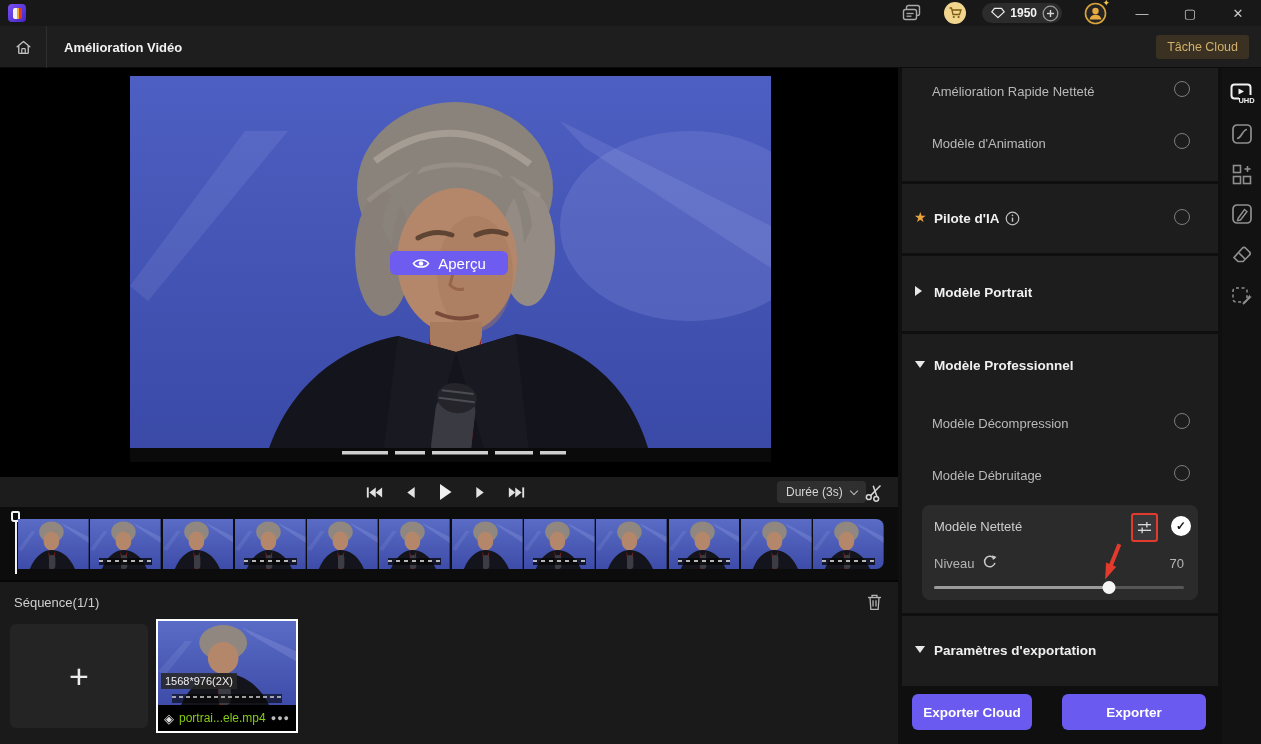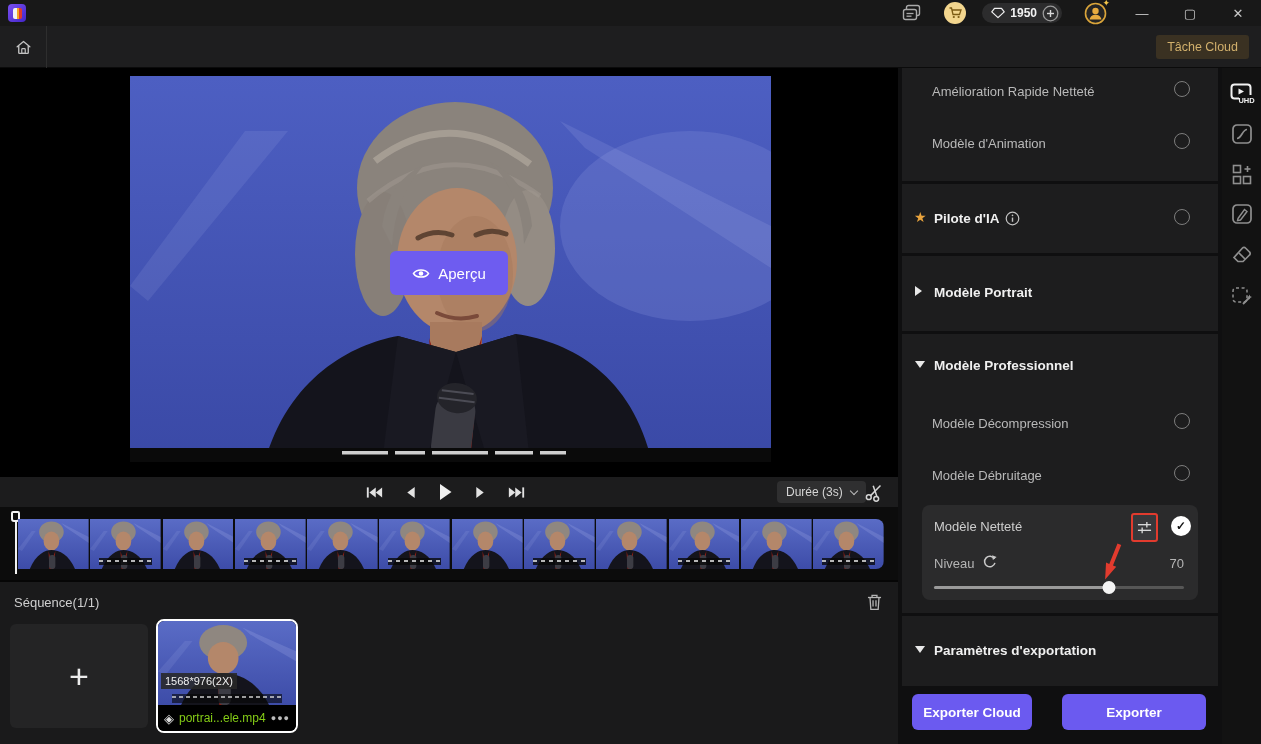--- a/index.html
+++ b/index.html
@@ -198,6 +198,7 @@
       <rect x="9.8" y="13.5" width="4.4" height="6" rx="1" fill="none" stroke="#c2c2c2" stroke-width="1.5"></rect>
     </svg>
   </div>
+  <div id="page-title">Amélioration Vidéo</div>
   <div id="cloud-task-btn">
     <span style="color:#d2b06c">Tâche Cloud</span>
   </div>

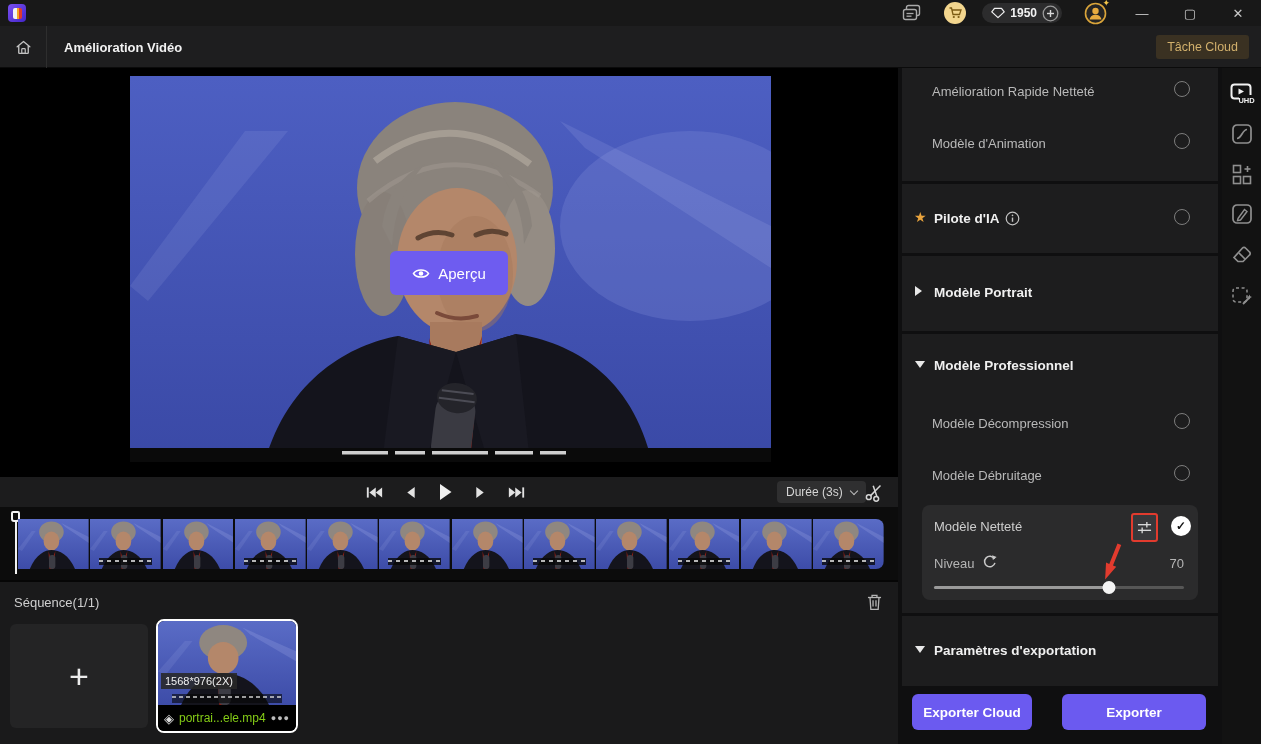--- a/index.html
+++ b/index.html
@@ -41,7 +41,7 @@
   
   #preview-area { left:0; top:68px; width:898px; height:409px; background:#000; }
   #video-frame { left:130px; top:76px; width:641px; height:386px; background:#000; }
-  #apercu-btn { left:390px; top:251px; width:118px; height:44px; background:#6e5cf0; border-radius:6px;
+  #apercu-btn { left:390px; top:251px; width:118px; height:24px; background:#6e5cf0; border-radius:6px;
     display:flex; align-items:center; justify-content:center; gap:8px; color:#fff; font-size:15px; cursor:pointer; }
 
   

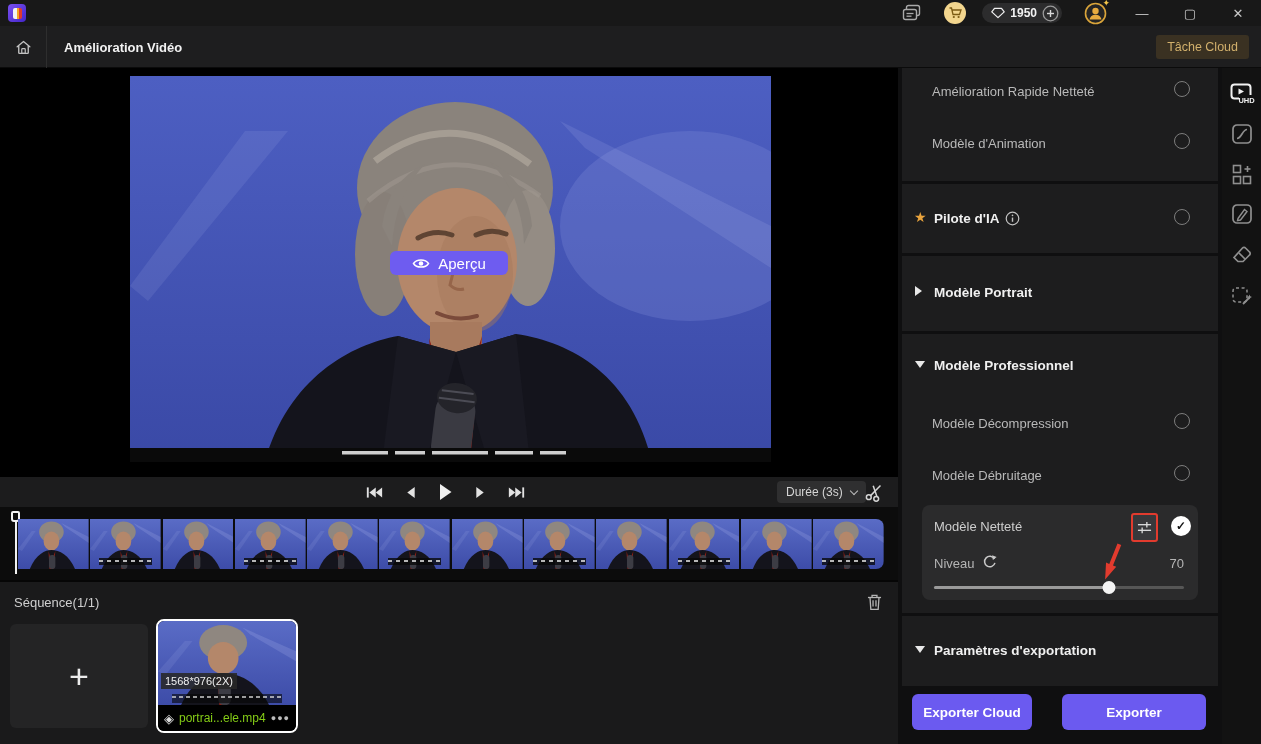--- a/index.html
+++ b/index.html
@@ -74,7 +74,7 @@
   #add-card { position:absolute; left:10px; top:42px; width:138px; height:104px; background:#242425; border-radius:6px;
     display:flex; align-items:center; justify-content:center; cursor:pointer; }
   #add-card .plus { font-size:34px; font-weight:300; color:#ececec; line-height:1; }
-  #clip-card { position:absolute; left:156px; top:37px; width:142px; height:114px; border:2px solid #ffffff; border-radius:8px; background:#000; overflow:hidden; }
+  #clip-card { position:absolute; left:156px; top:37px; width:142px; height:114px; border:2px solid #ffffff; border-radius:0; background:#000; overflow:hidden; }
   #clip-thumb { position:absolute; left:0; top:0; width:138px; height:84px; }
   #clip-badge { position:absolute; left:3px; top:52px; background:rgba(40,40,40,.88); color:#f0f0f0; font-size:11px; padding:2px 4px; }
   #clip-substrip { position:absolute; left:14px; right:14px; top:73px; height:9px; background-color:rgba(5,5,5,.6);

